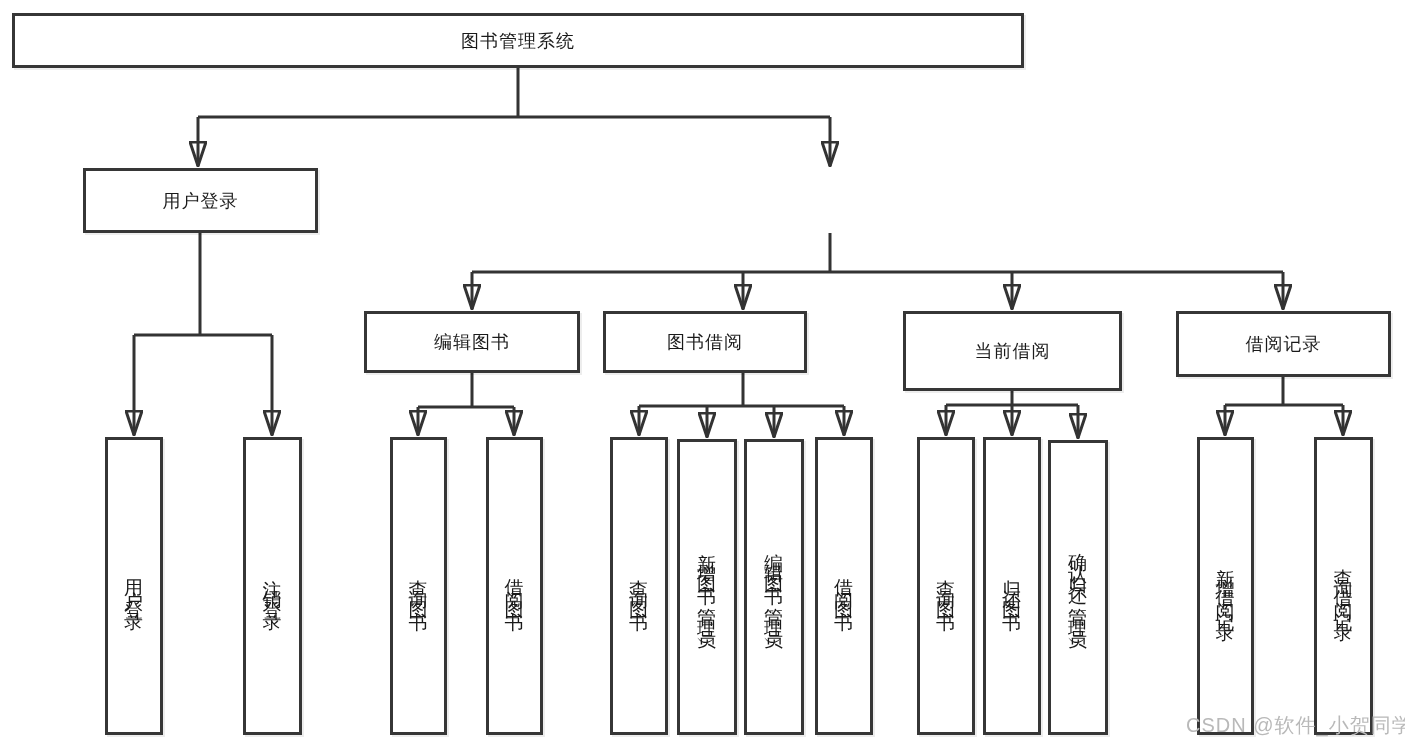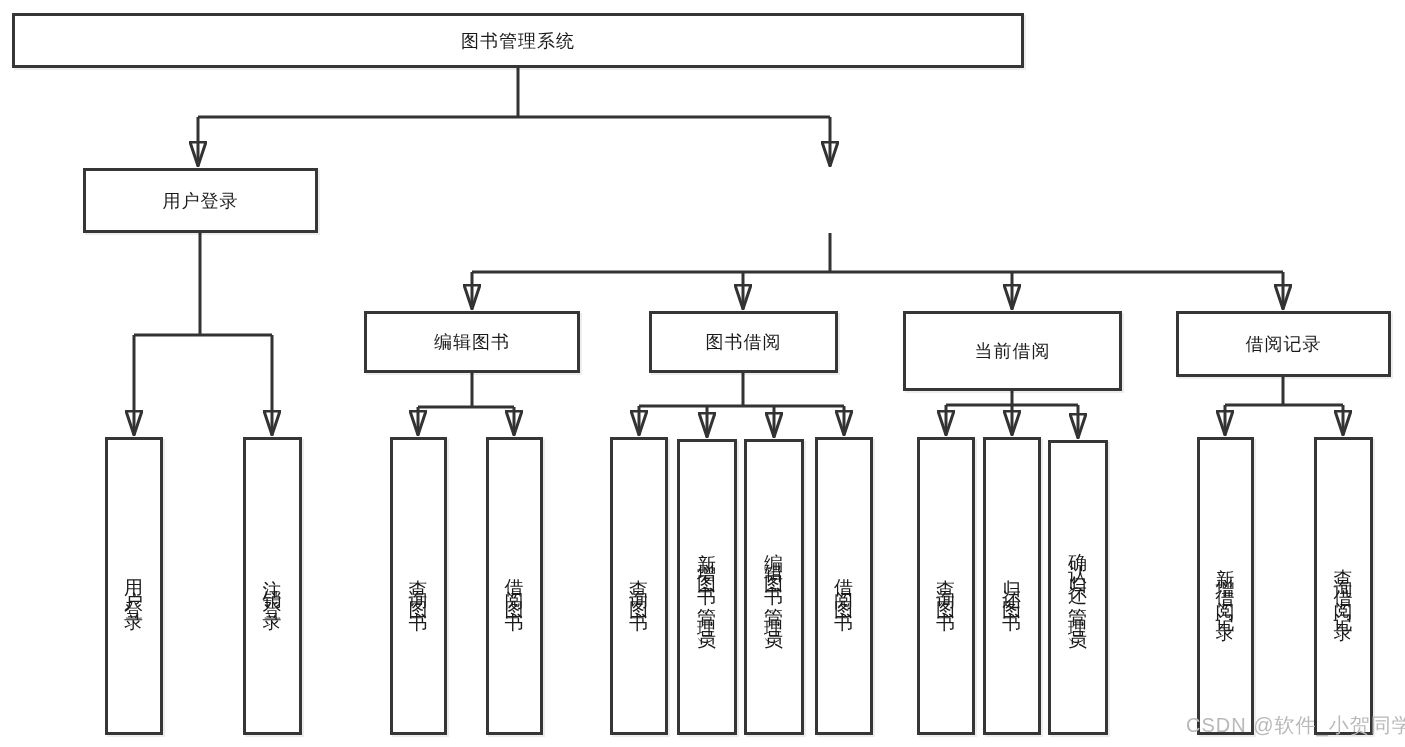--- a/index.html
+++ b/index.html
@@ -127,7 +127,7 @@
   <div class="node h" style="left:364px;top:311px;width:216px;height:62px">
     <span>编辑图书</span>
   </div>
-  <div class="node h" style="left:649px;top:311px;width:189px;height:62px">
+  <div class="node h" style="left:603px;top:311px;width:204px;height:62px">
     <span>图书借阅</span>
   </div>
   <div class="node h" style="left:903px;top:311px;width:219px;height:80px">

